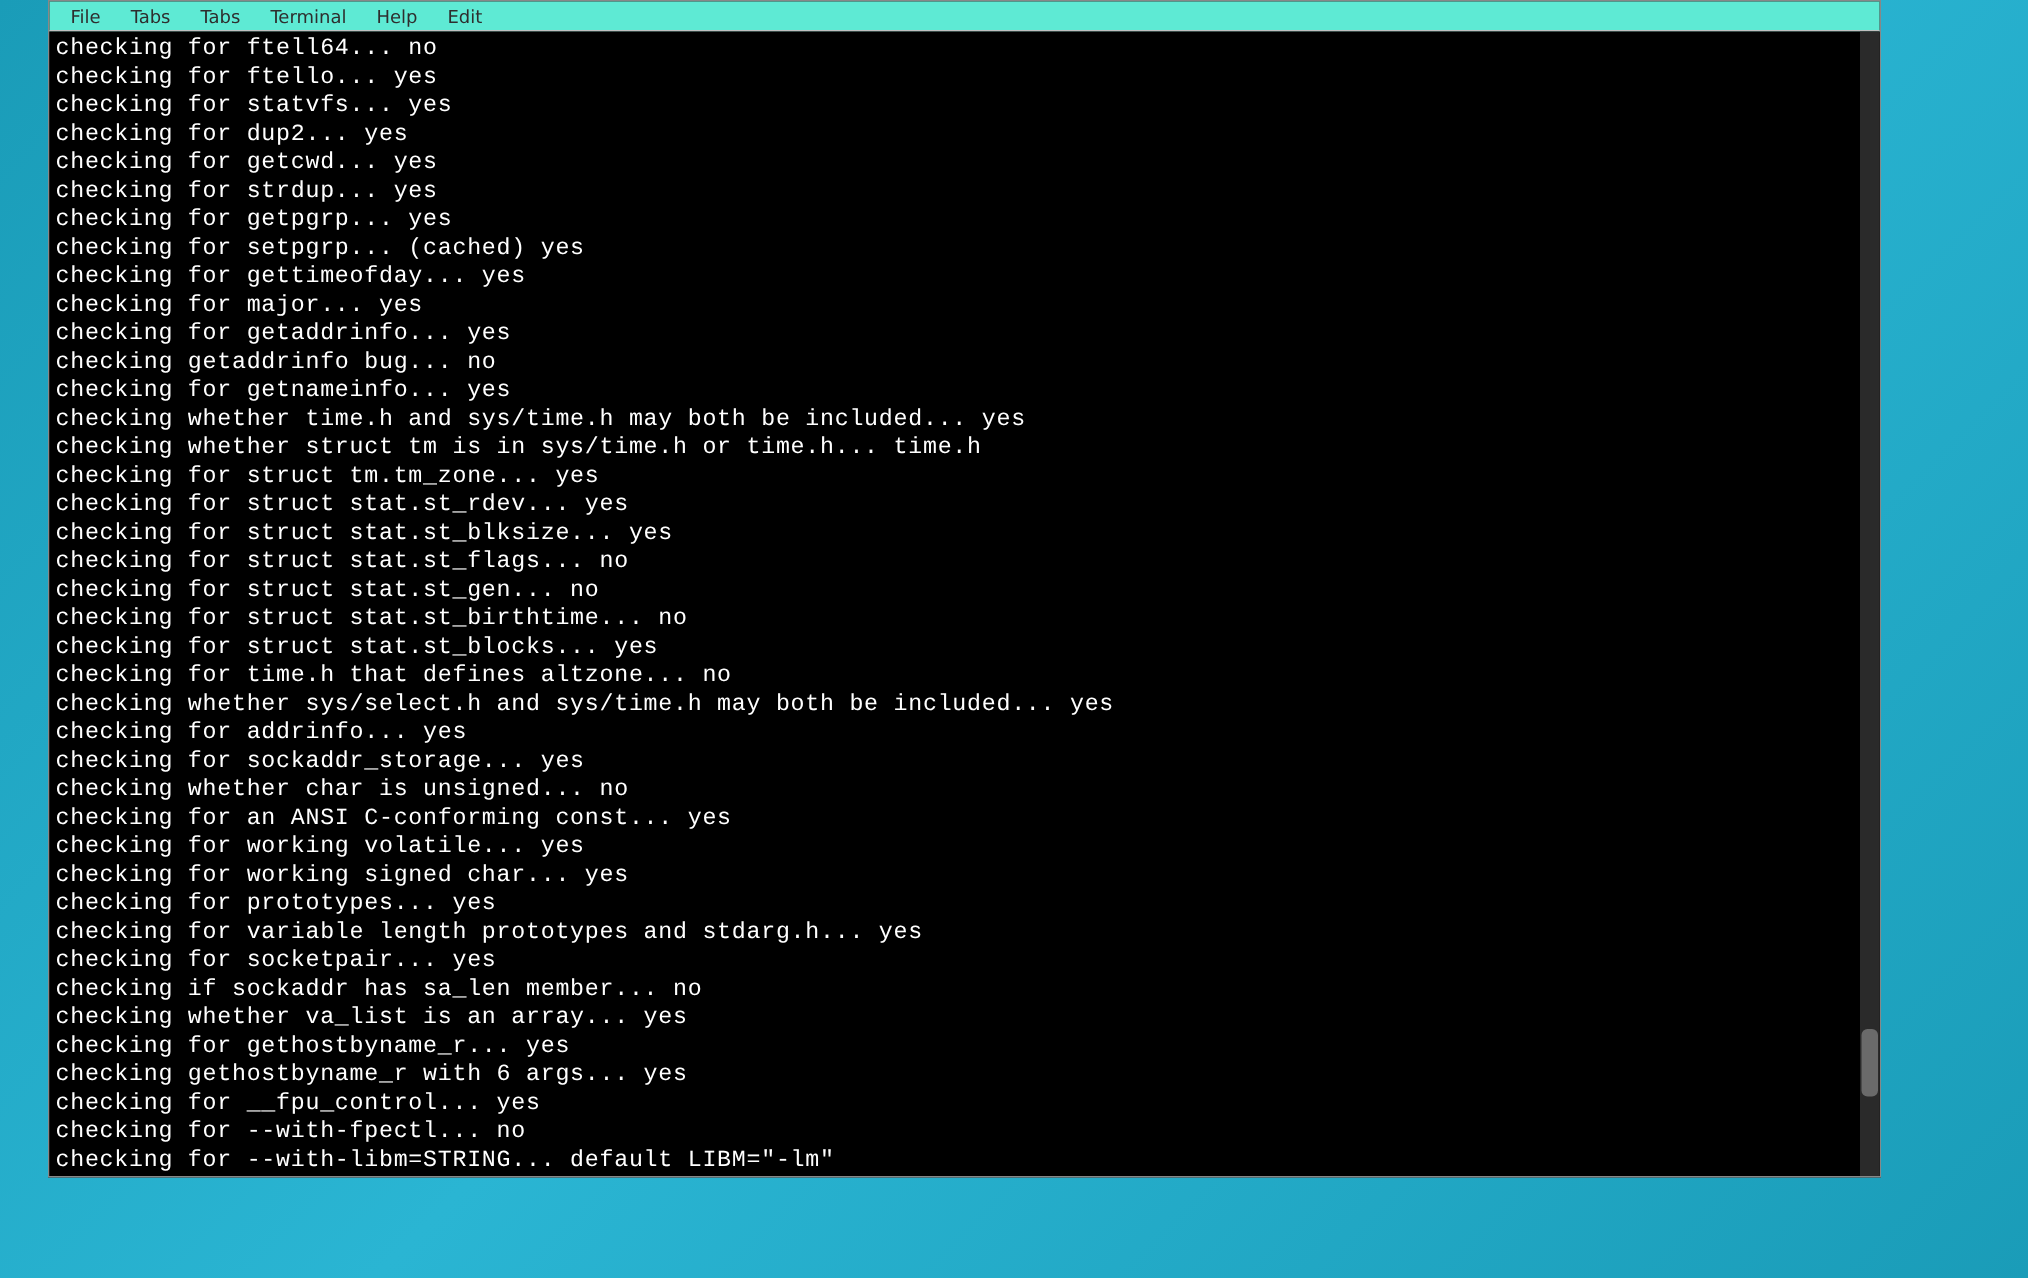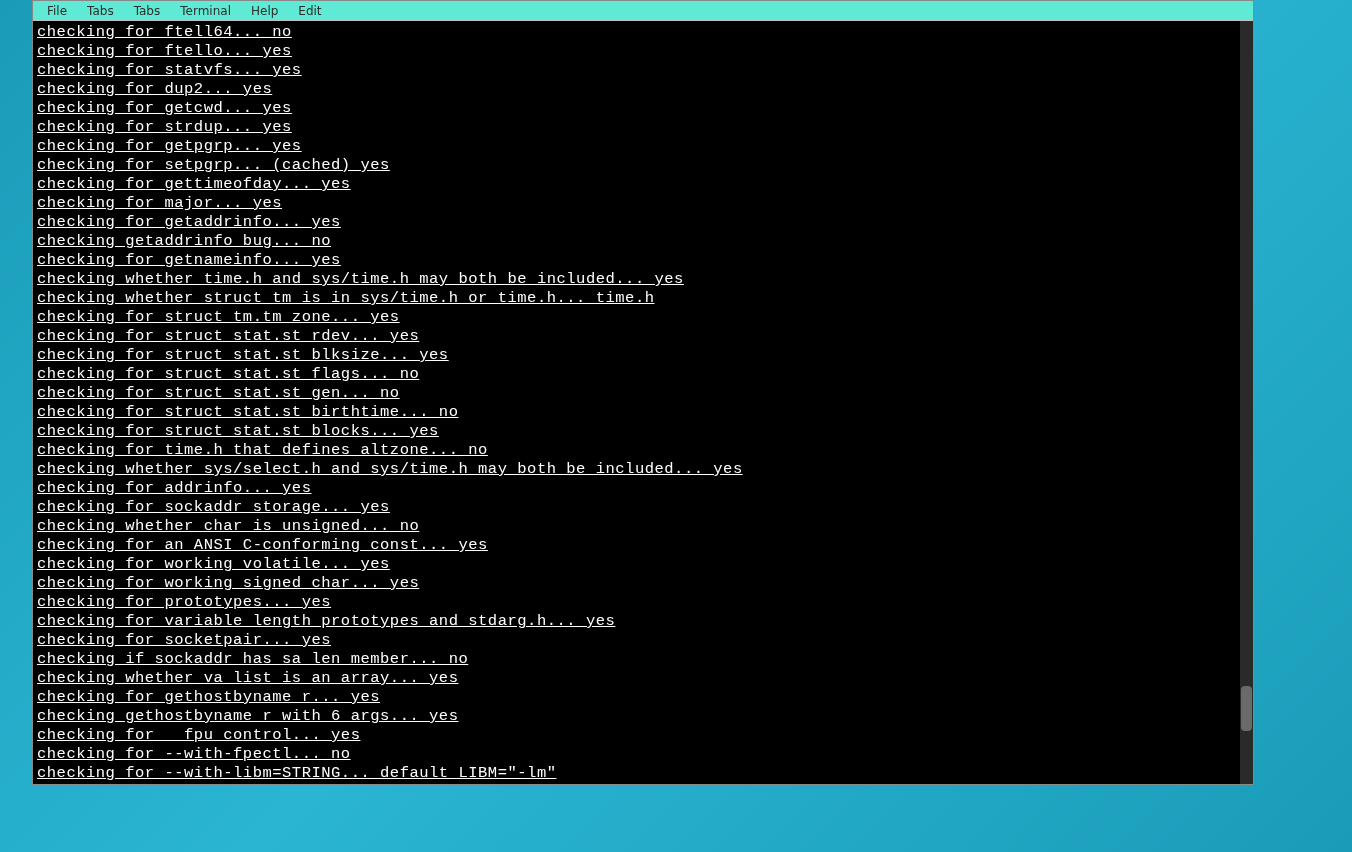--- a/index.html
+++ b/index.html
@@ -55,7 +55,6 @@
       white-space: pre;
       padding: 2px 4px;
       letter-spacing: 0.5px;
-      text-decoration: underline;
     }
     .scrollbar {
       position: absolute;

